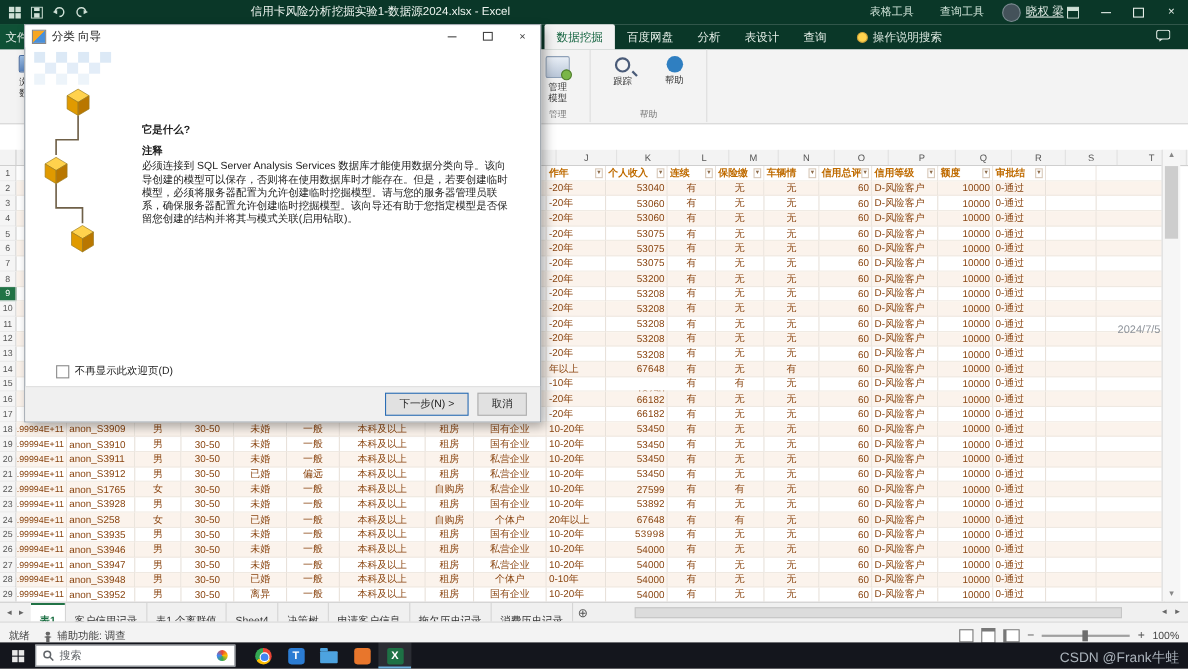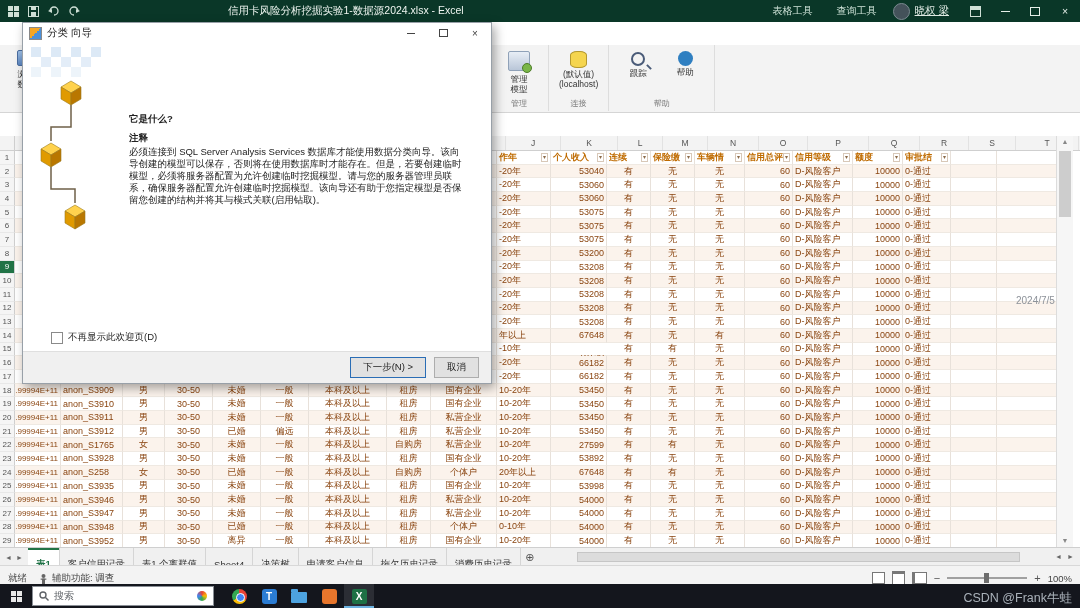--- a/index.html
+++ b/index.html
@@ -13,7 +13,7 @@
   .title-text{margin-left:148px;white-space:nowrap;color:#eef5f0;}
   .tb-spacer{flex:1;}
   .ctx{display:flex;gap:24px;color:#cfe3d8;font-size:10px;margin-right:16px;}
-  .account{display:flex;align-items:center;gap:5px;margin-right:20px;text-decoration:underline;}
+  .account{display:flex;align-items:center;gap:5px;margin-right:2px;text-decoration:underline;}
   .avatar{width:15px;height:15px;border-radius:50%;background:#44525a;border:1px solid #7a8a90;}
   .win-controls{display:flex;}
   .wc{width:30px;height:22px;display:flex;align-items:center;justify-content:center;color:#e6efe9;}

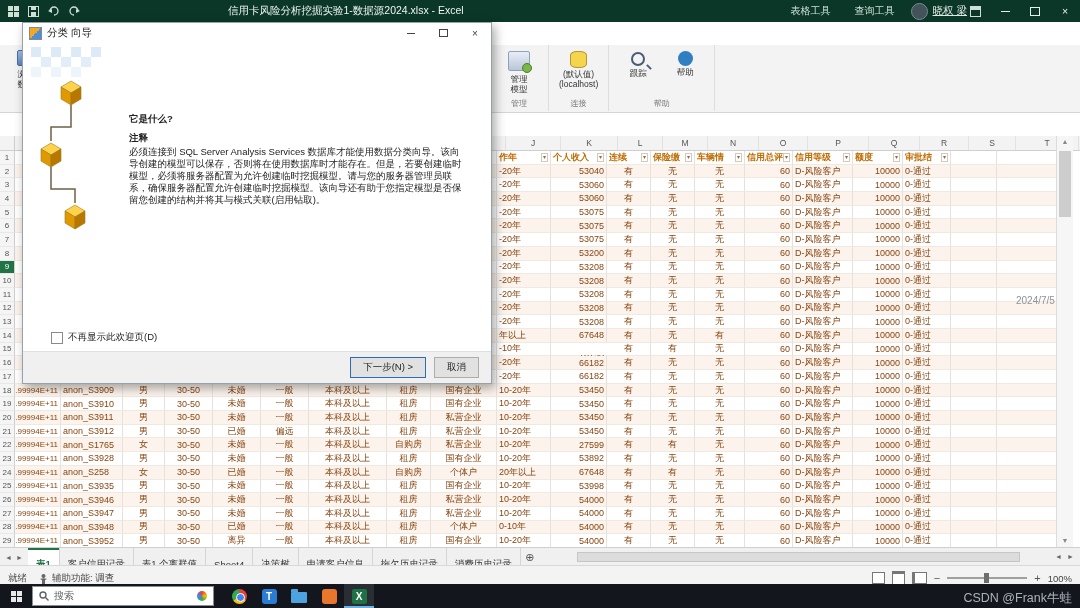--- a/index.html
+++ b/index.html
@@ -213,6 +213,26 @@
     </div>
   </div>
 
+  <div class="tabrow">
+    <div class="file-tab">文件</div>
+    <div class="rtabs" id="ribbon-tabs">
+        <div class="rtab active">数据挖掘</div>
+        <div class="rtab">百度网盘</div>
+        <div class="rtab">分析</div>
+        <div class="rtab">表设计</div>
+        <div class="rtab">查询</div>
+      </div>
+    <div class="tellme">
+      <span class="bulb"></span>
+      <span>操作说明搜索</span>
+    </div>
+    <span class="comment-btn">
+      <svg width="13" height="11">
+          <rect x="0.5" y="0.5" width="12" height="8" rx="2" fill="none" stroke="#e6efe9"></rect>
+          <path d="M3,8.5 L3,11 L6,8.5" fill="#e6efe9"></path>
+        </svg>
+    </span>
+  </div>
 
   <div class="ribbon">
     <div class="rib-partial">

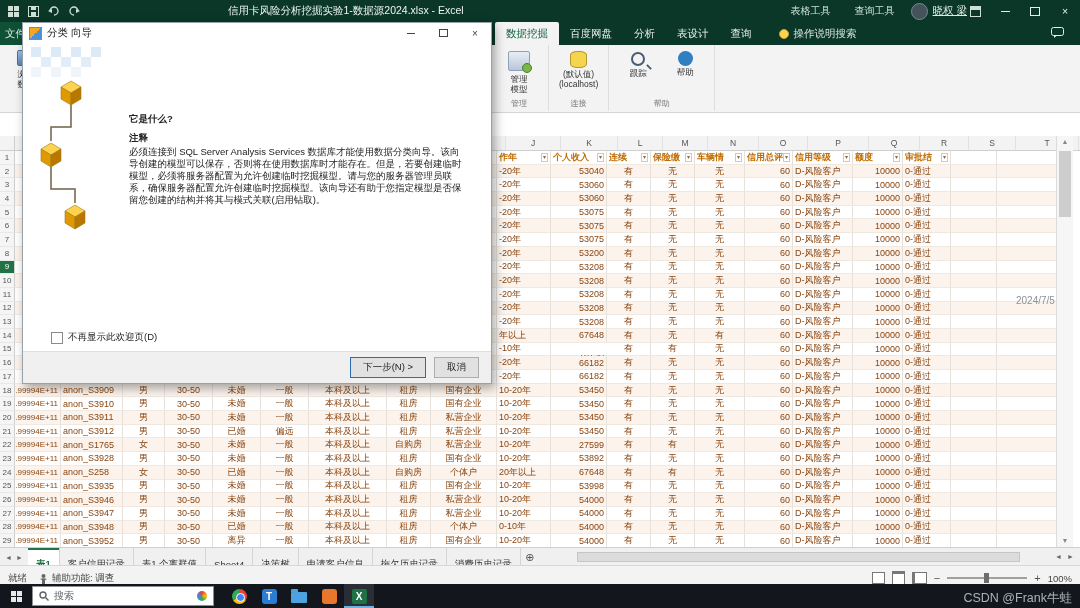--- a/index.html
+++ b/index.html
@@ -34,7 +34,7 @@
     border-bottom:1px solid #d5d5d5;}
   .rib-partial{position:absolute;left:2px;top:5px;width:48px;text-align:center;font-size:8.5px;color:#333;line-height:10px;}
   .rib-partial .pic{width:16px;height:14px;margin:0 auto 3px;background:linear-gradient(#9fc1e8,#5c86c0);border:1px solid #4a6da0;border-radius:2px;}
-  .rib-groups{position:absolute;left:490px;top:0;height:66px;display:flex;}
+  .rib-groups{position:absolute;left:478px;top:0;height:66px;display:flex;}
   .rib-group{display:flex;flex-direction:column;align-items:center;padding:2px 7px 0;border-right:1px solid #ddd;}
   .rib-btns{display:flex;gap:3px;flex:1;align-items:flex-start;}
   .rib-btn{display:flex;flex-direction:column;align-items:center;padding:3px 3px 0;min-width:38px;}

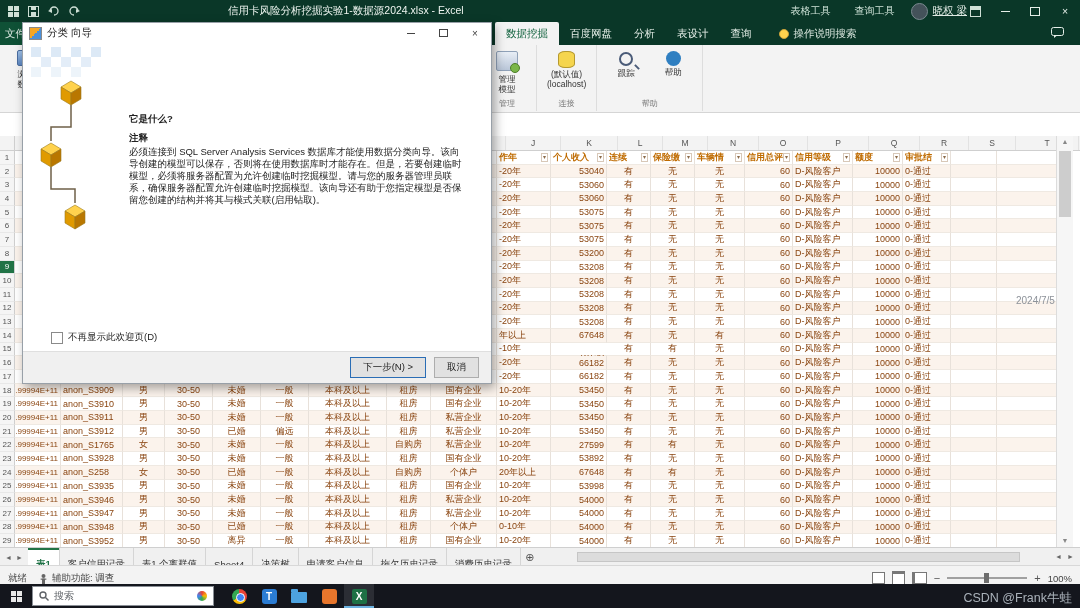--- a/index.html
+++ b/index.html
@@ -256,18 +256,6 @@
         <div class="rib-group">
           <div class="rib-btns">
             <div class="rib-btn">
-              <div class="rib-icon icon-database"></div>
-              <div class="rib-label">
-                <div>(默认值)</div>
-                <div>(localhost)</div>
-              </div>
-            </div>
-          </div>
-          <div class="rib-grouplabel">连接</div>
-        </div>
-        <div class="rib-group">
-          <div class="rib-btns">
-            <div class="rib-btn">
               <div class="rib-icon icon-trace"></div>
               <div class="rib-label">
                 <div>跟踪</div>

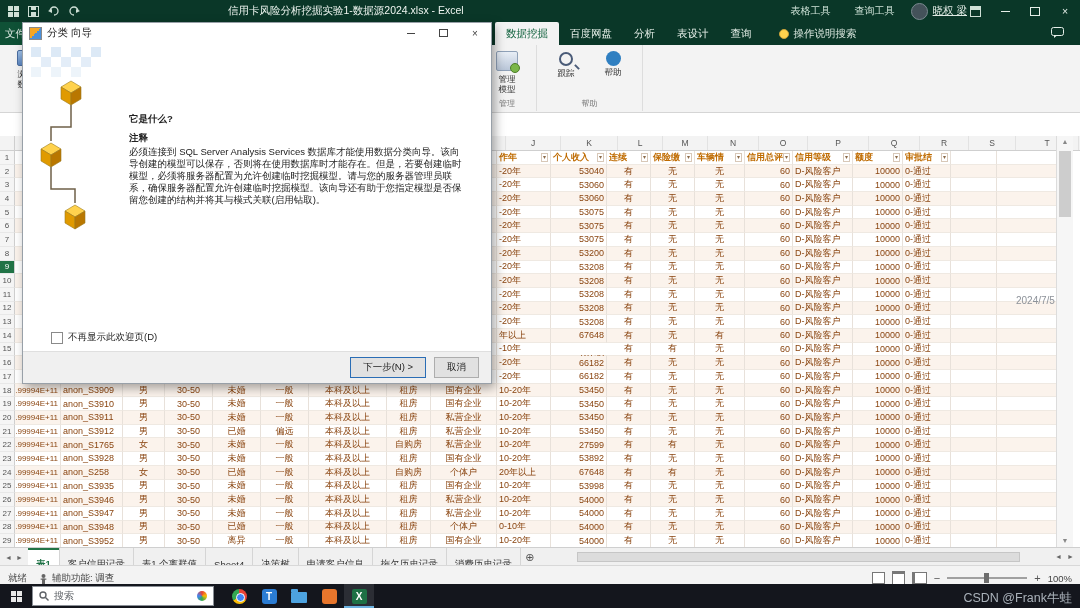--- a/index.html
+++ b/index.html
@@ -890,7 +890,7 @@
           <div class="gc ac" style="width: 44px;">租房</div>
           <div class="gc ac" style="width: 66px;">国有企业</div>
           <div class="gc al" style="width: 54px;">10-20年</div>
-          <div class="gc ar" style="width: 56px;">53998</div>
+          <div class="gc ar" style="width: 56px; font-family: Liberation Mono, monospace;">53998</div>
           <div class="gc ac" style="width: 44px;">有</div>
           <div class="gc ac" style="width: 44px;">无</div>
           <div class="gc ac" style="width: 50px;">无</div>

